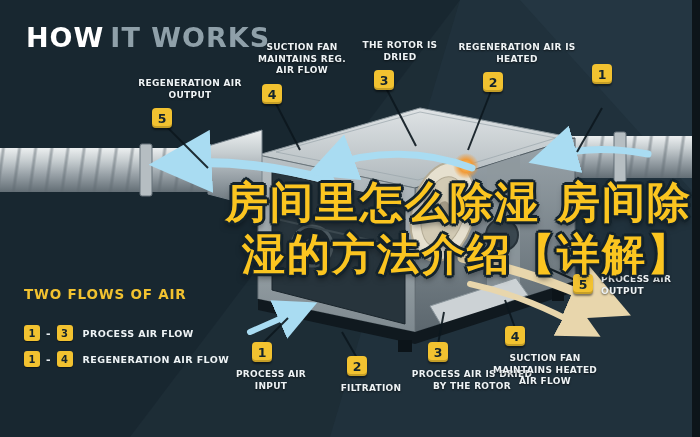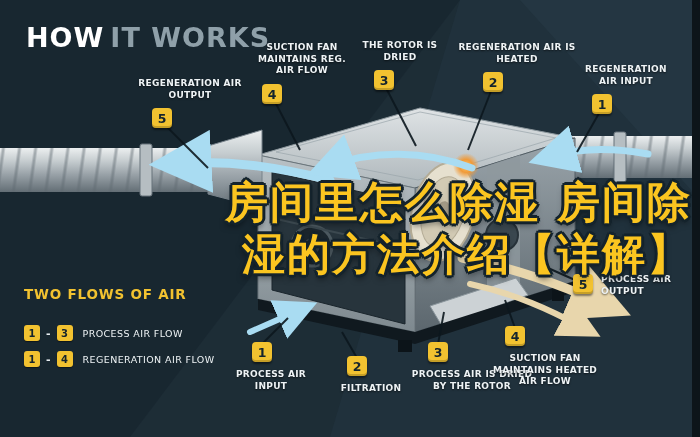--- a/index.html
+++ b/index.html
@@ -170,7 +170,6 @@
     <div class="badge">2</div>
   </div>
   <div class="callout" id="co1">
-    <div class="co-label">REGENERATION AIR INPUT</div>
     <div class="badge">1</div>
   </div>
 

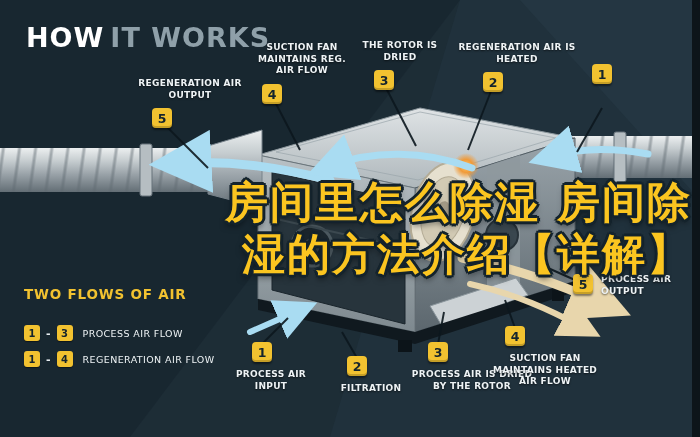--- a/index.html
+++ b/index.html
@@ -36,7 +36,7 @@
   .legend-row { display:flex; align-items:center; gap:6px; margin-bottom:10px; }
   .legend .badge { width:16px; height:16px; font-size:10px; border-radius:3px; box-shadow:0 1px 1px rgba(0,0,0,.45); }
   .legend-dash { color:#e8eef1; font-weight:700; font-size:11px; }
-  .legend-label { color:#eef3f5; font-size:9.5px; font-weight:400; letter-spacing:.4px; margin-left:4px; }
+  .legend-label { color:#eef3f5; font-size:9.5px; font-weight:700; letter-spacing:.4px; margin-left:4px; }
 </style>
 </head>
 <body>

